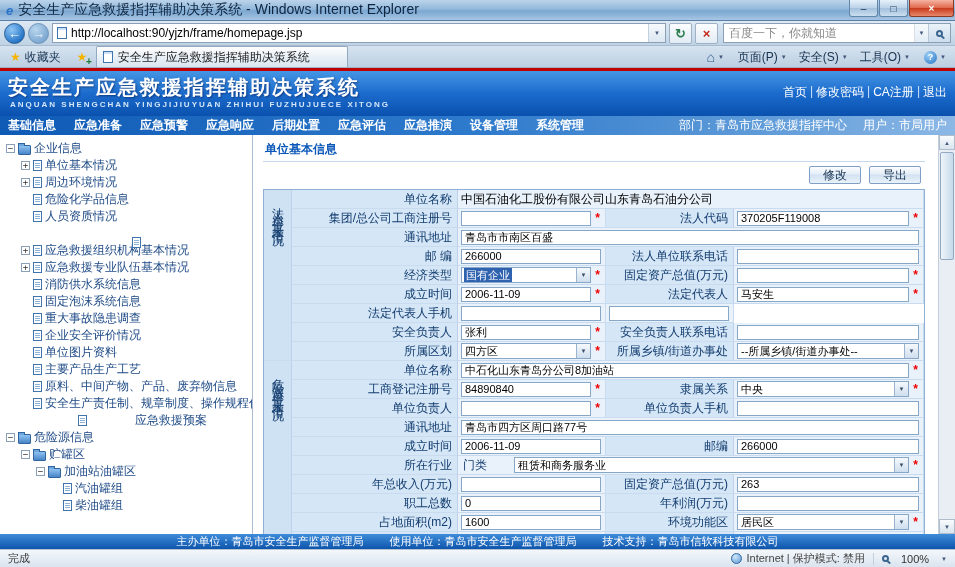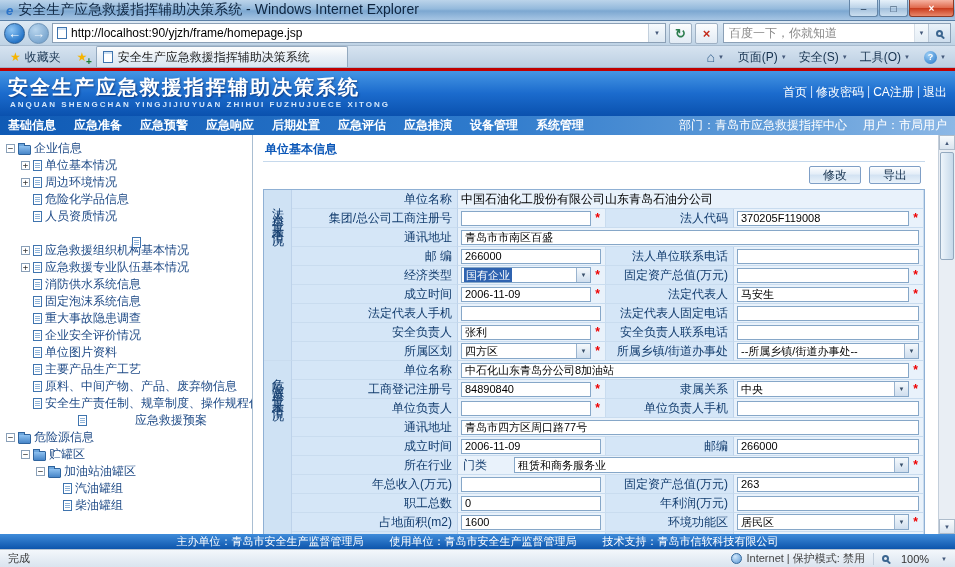--- a/index.html
+++ b/index.html
@@ -418,7 +418,6 @@
                   <div class="fv">
                     <span class="tinput"></span>
                   </div>
-                  <div class="fl">法定代表人固定电话</div>
                   <div class="fv">
                     <span class="tinput"></span>
                   </div>

